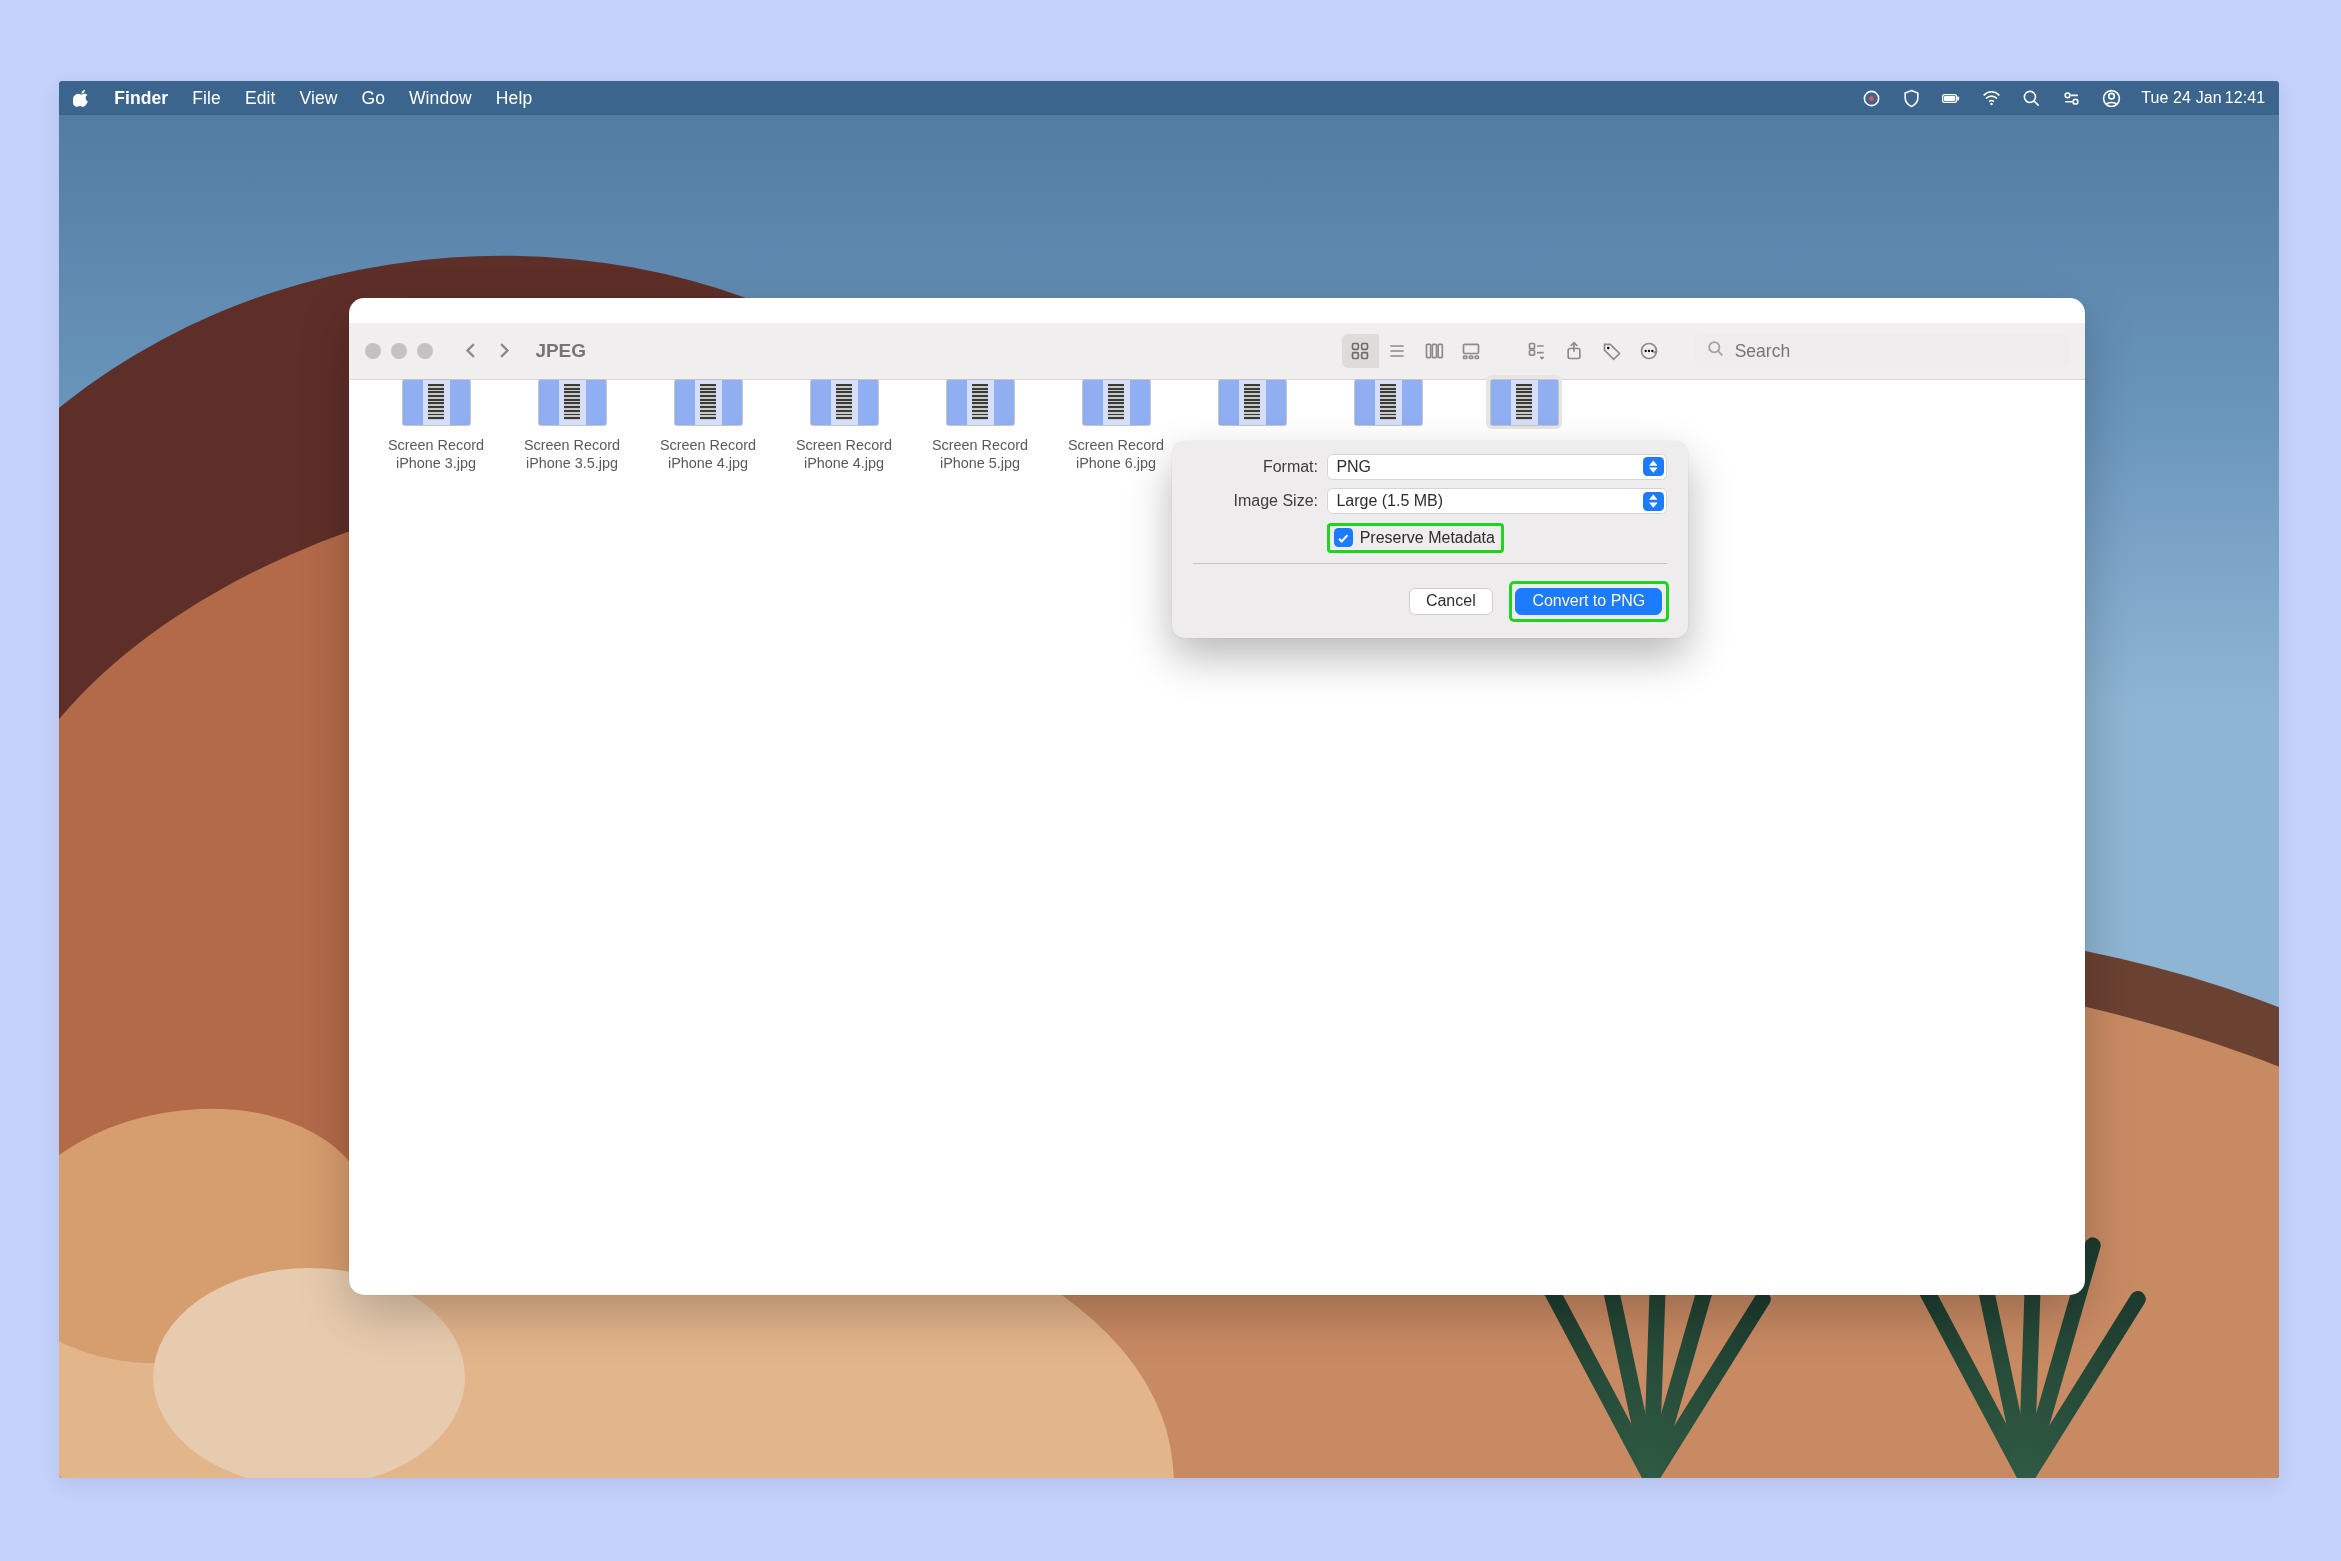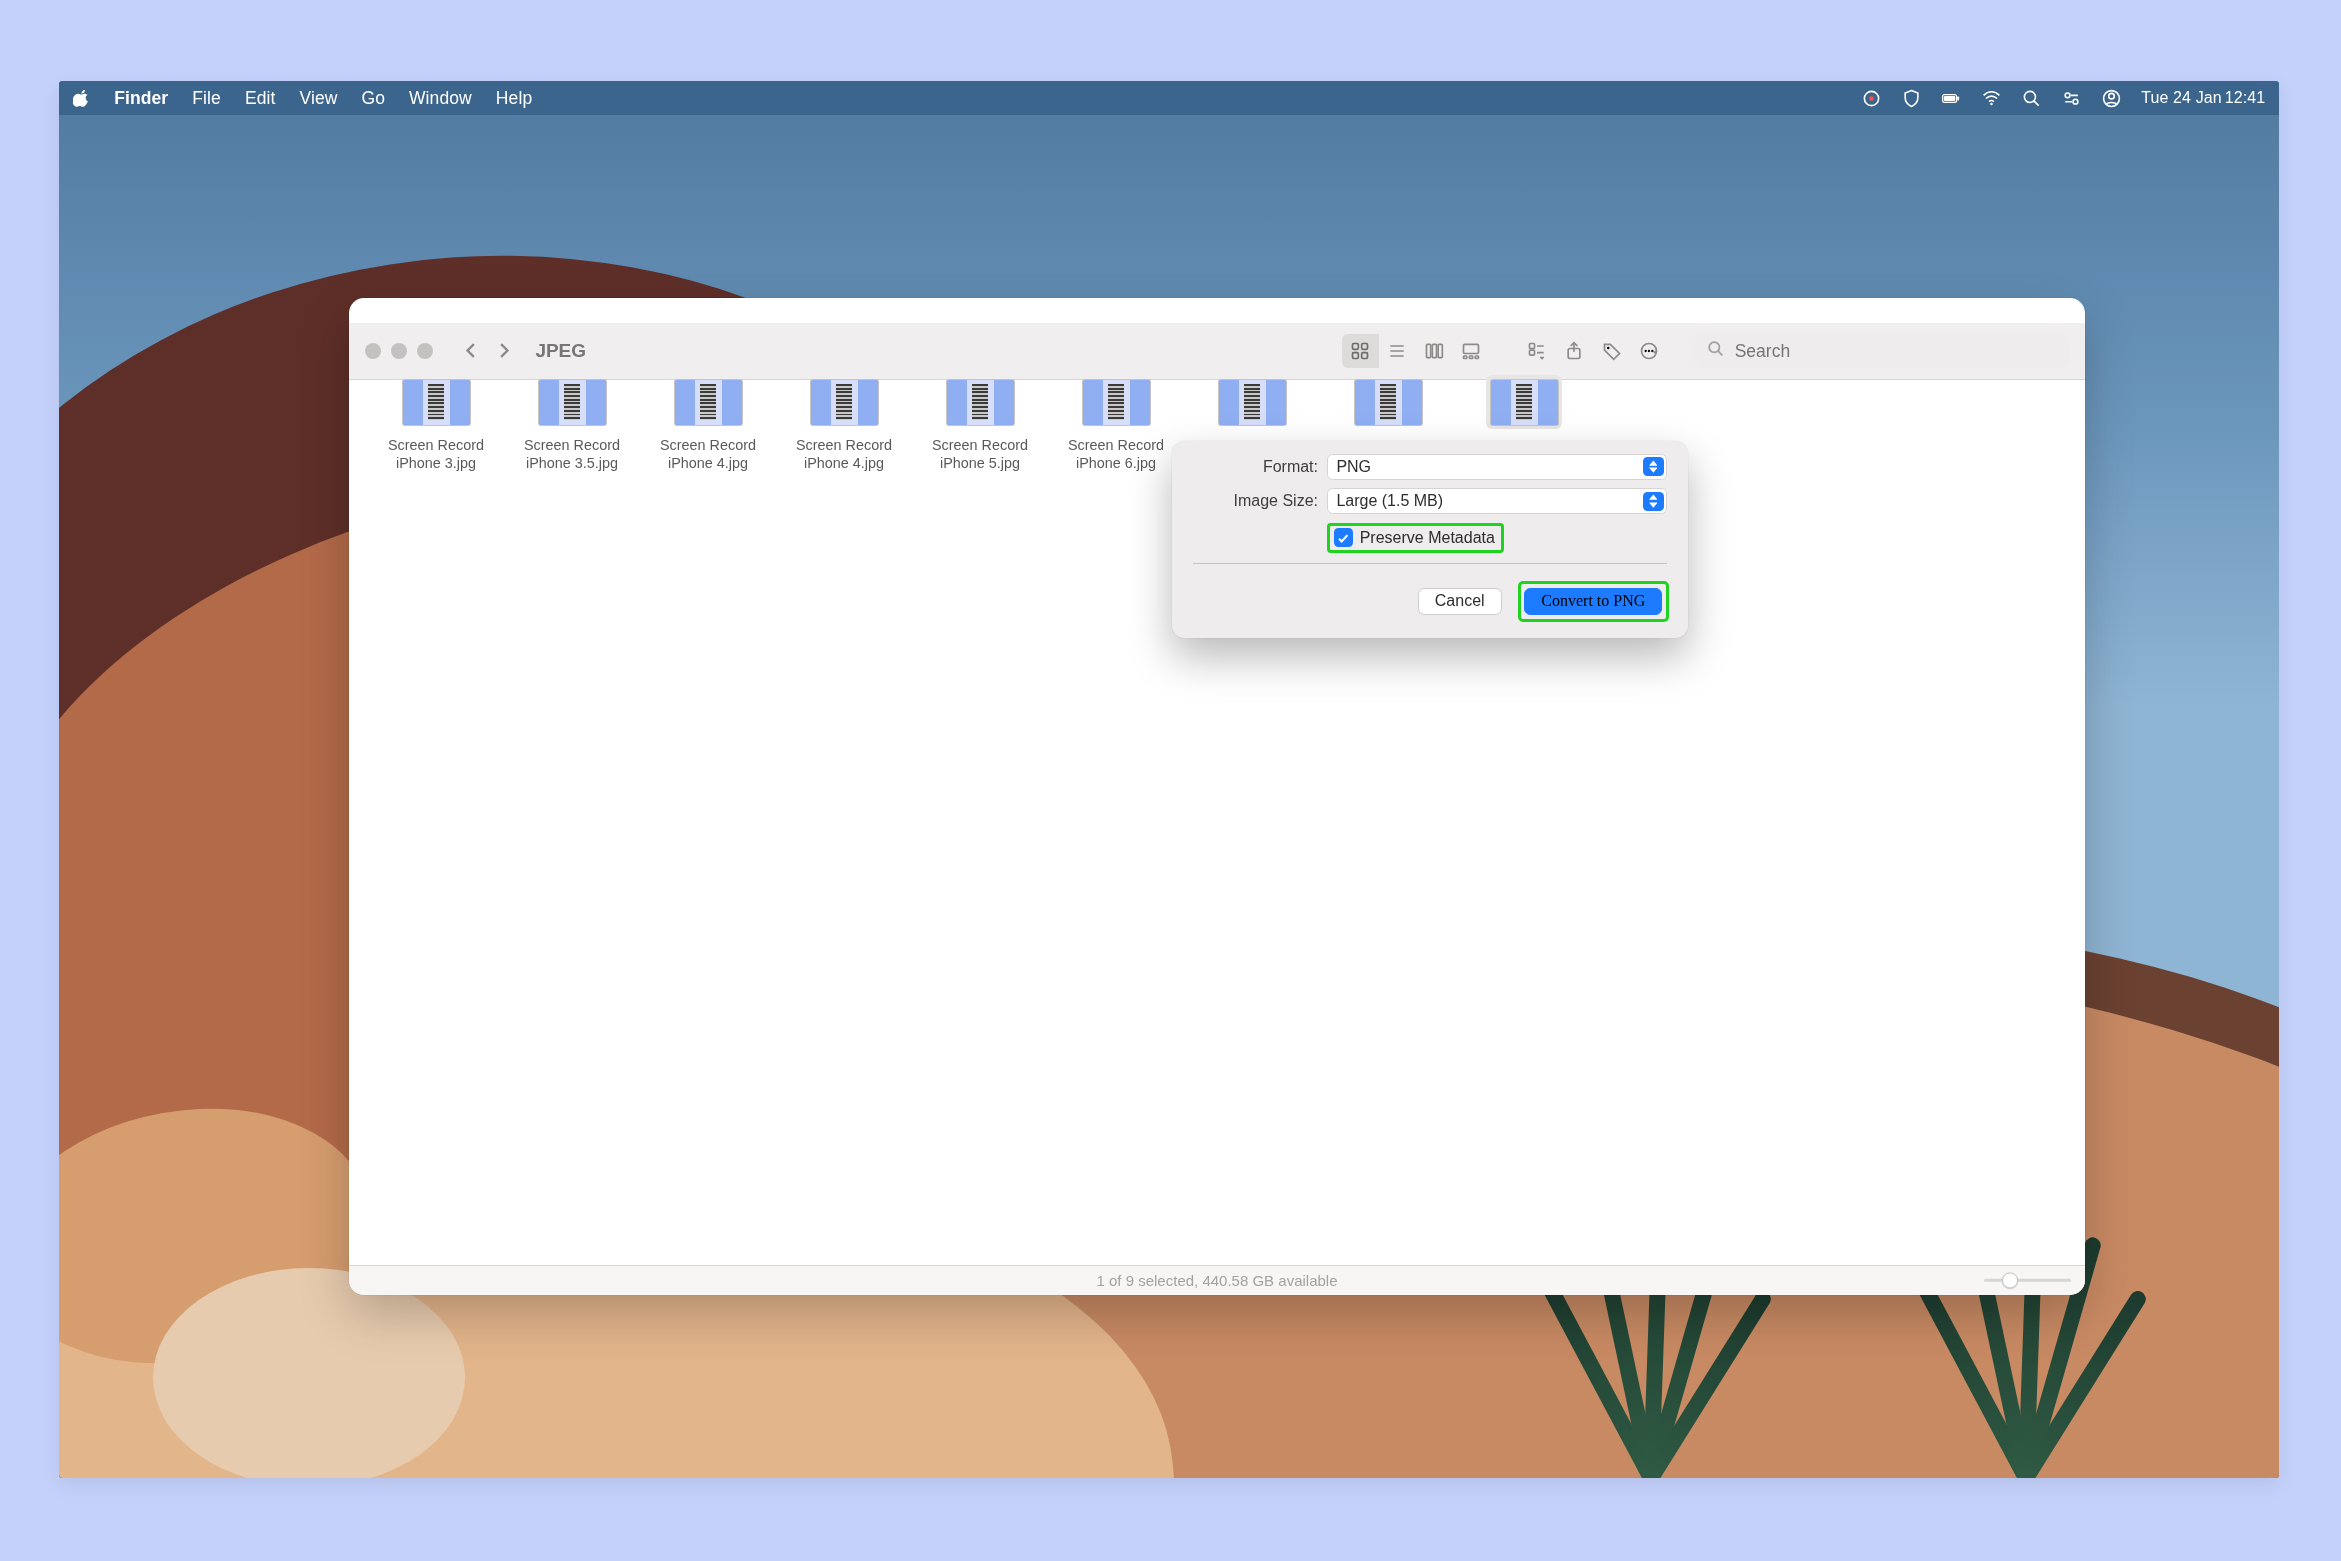--- a/index.html
+++ b/index.html
@@ -173,7 +173,7 @@
     height:27.5px;padding:0 16px;border-radius:6.2px;border:0.6px solid var(--btn-border);background:var(--btn-bg);
     font-size:16px;color:#2e2d2c;display:flex;align-items:center;justify-content:center;
   }
-  .btn.primary{background:var(--primary-btn);border-color:var(--primary-btn);color:#000000;font-weight:500;font-family:Liberation Serif, serif;}
+  .btn.primary{background:var(--primary-btn);border-color:var(--primary-btn);color:#fef9c3;font-weight:500;}
   .primary-hl{border:3.7px solid var(--highlight-green);border-radius:5px;padding:3.7px;}
 </style>
 </head>

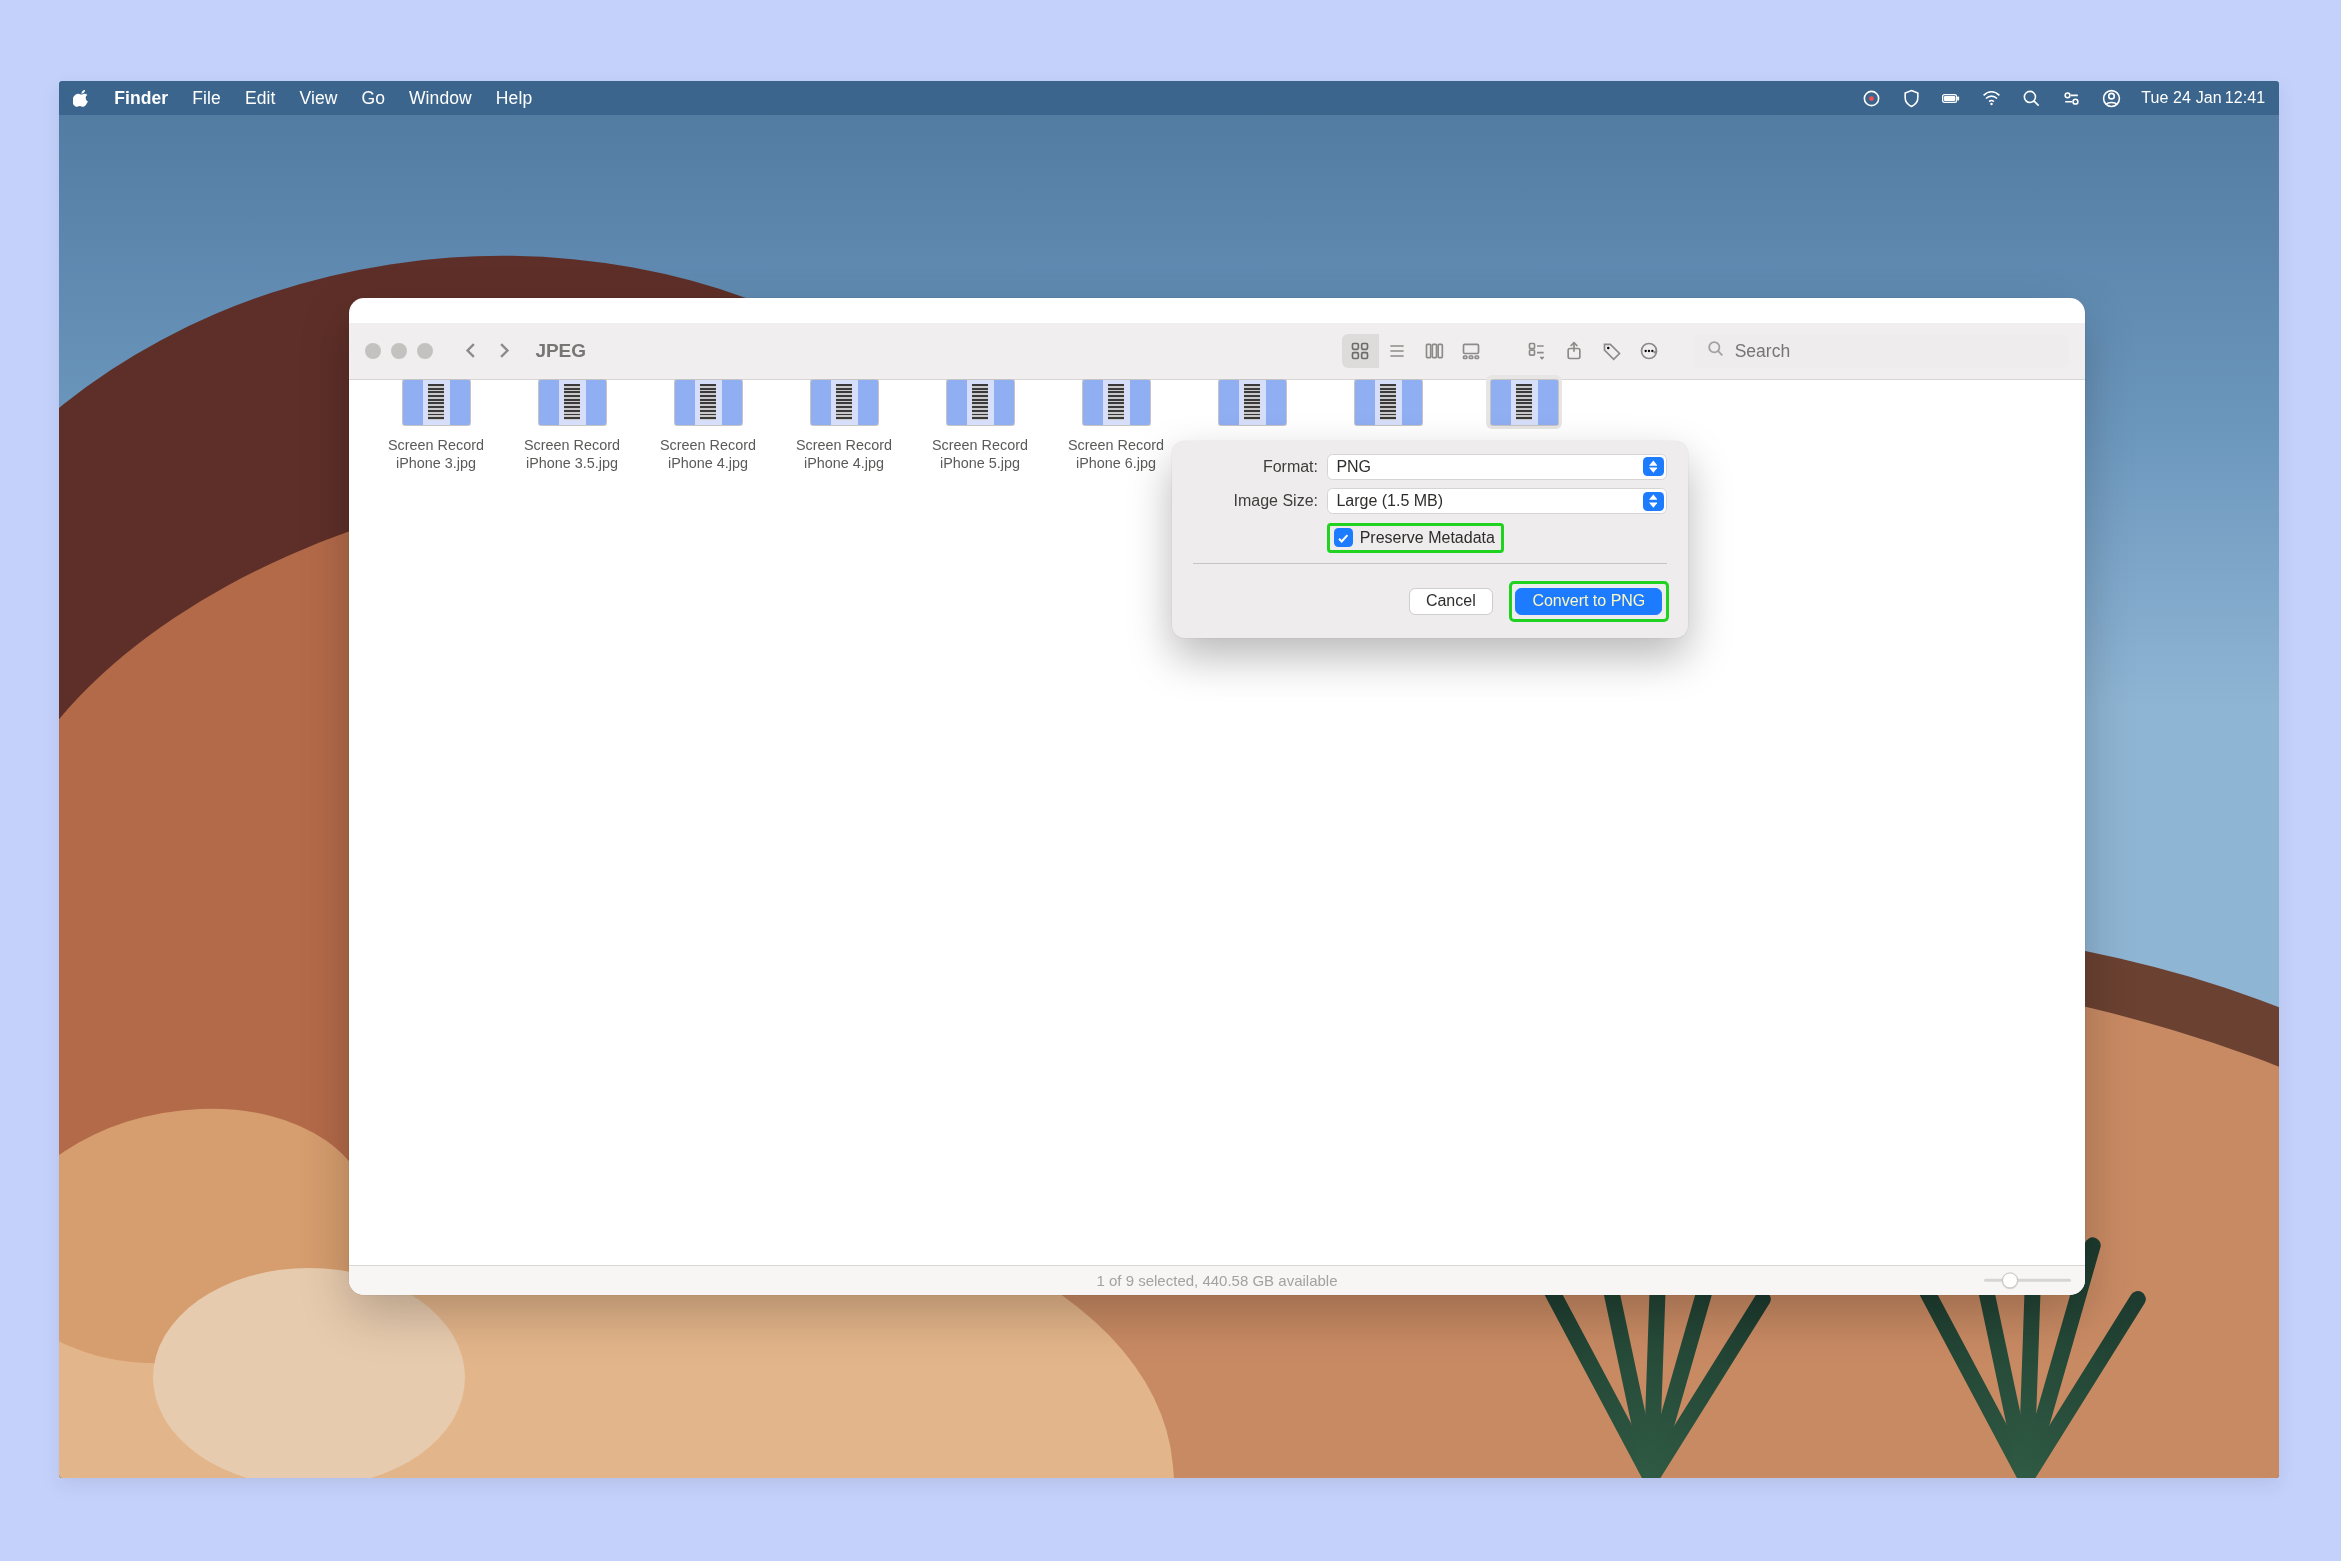--- a/index.html
+++ b/index.html
@@ -426,13 +426,6 @@
         </div>
     </div>
 
-    <div class="finder-status">
-      <span>1 of 9 selected, 440.58 GB available</span>
-      <div class="zoom-slider">
-        <div class="track"></div>
-          <div class="knob"></div>
-      </div>
-    </div>
   </div>
 
   <div class="dialog">

